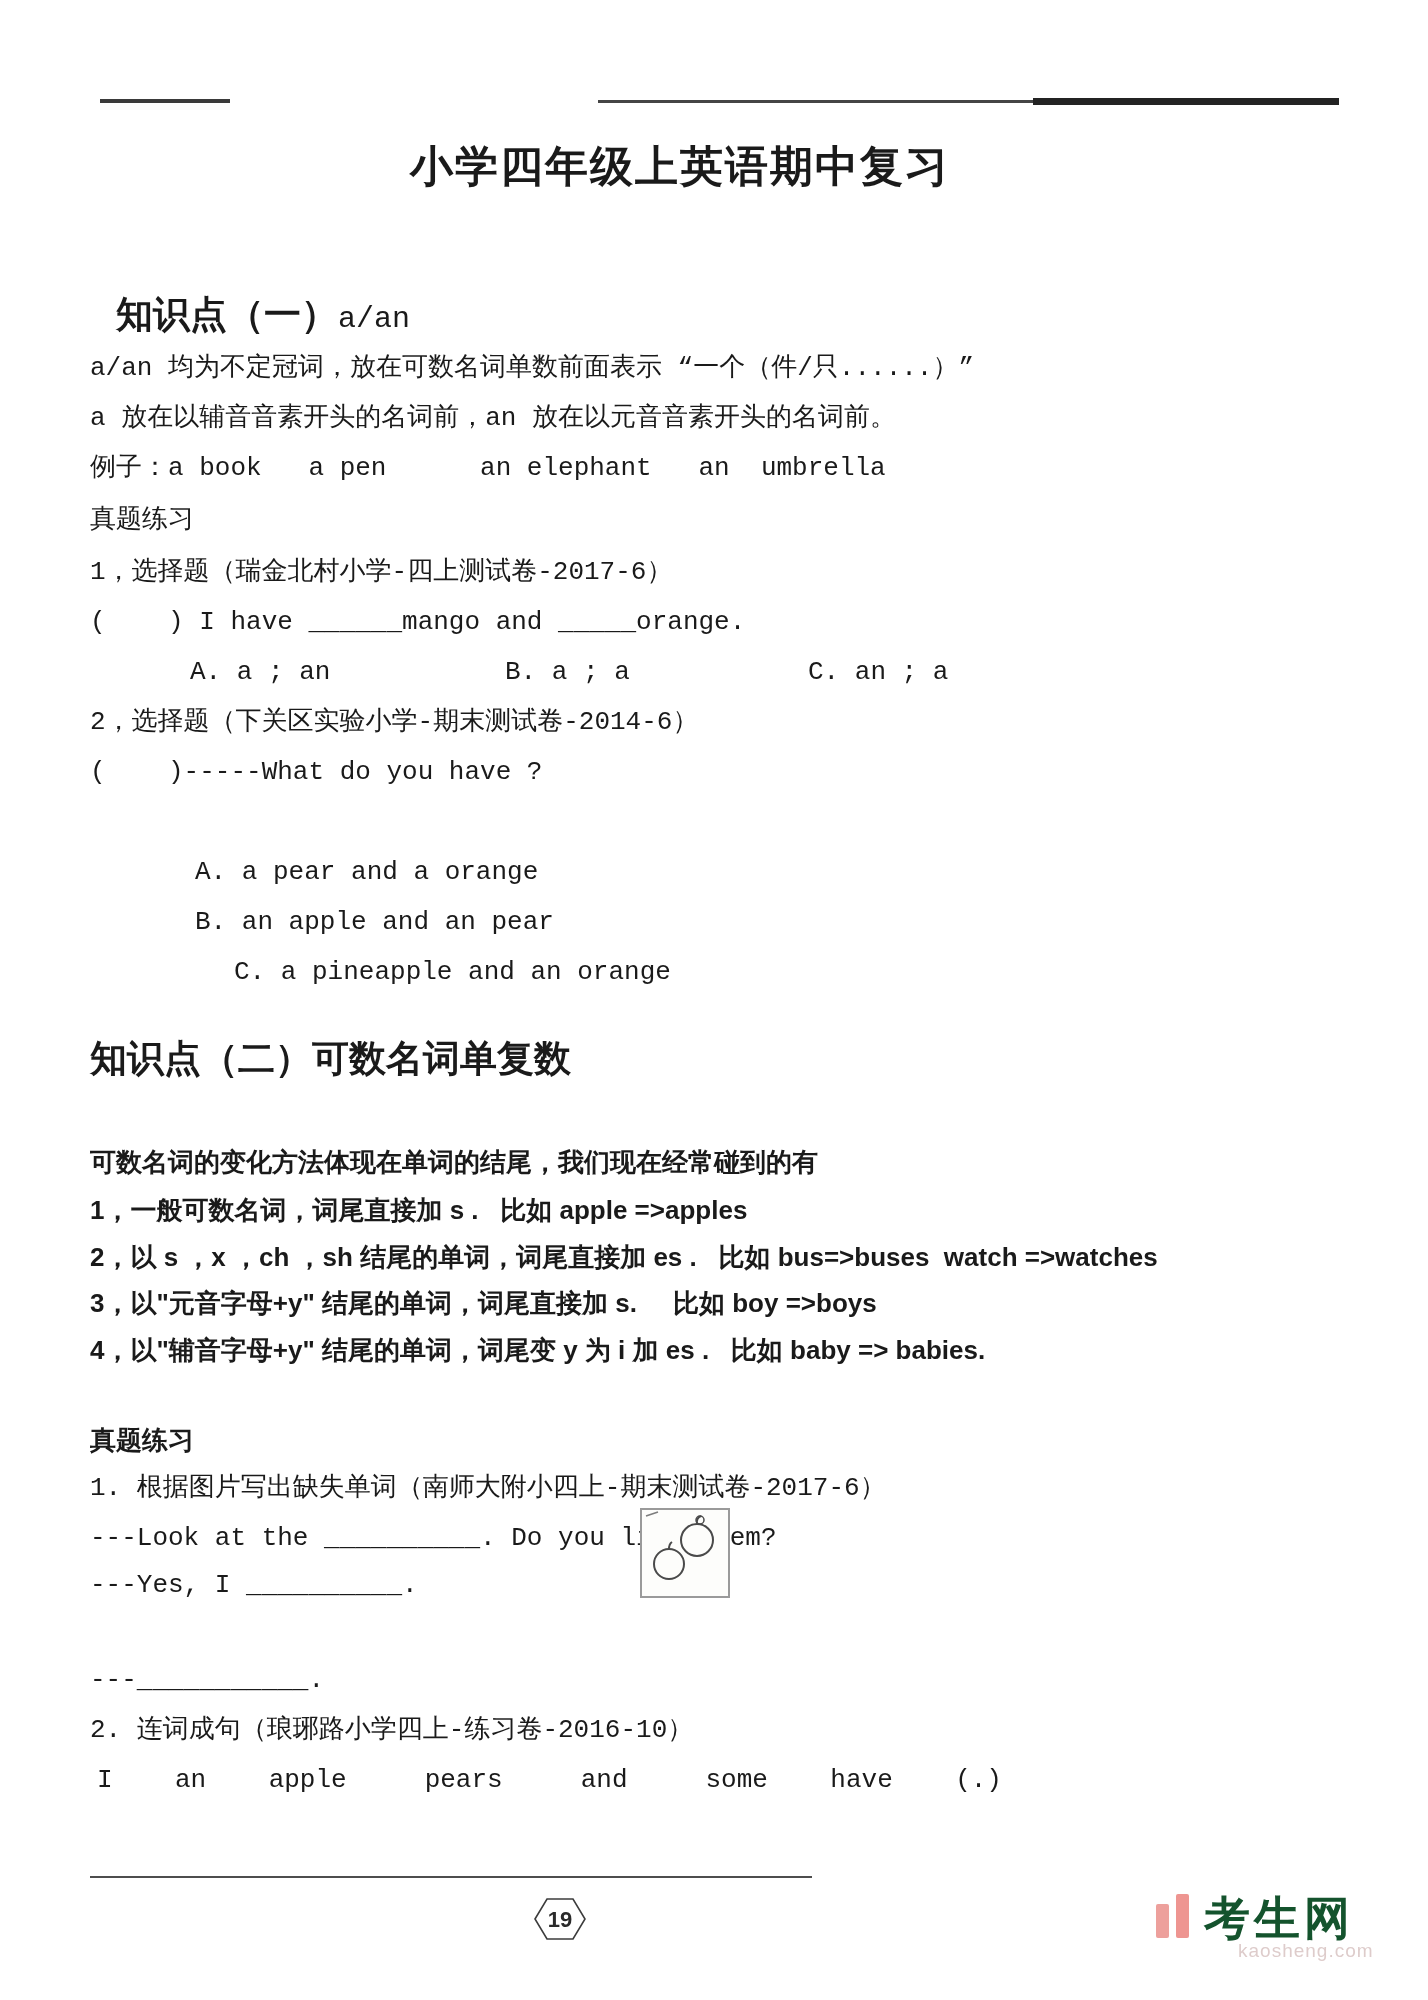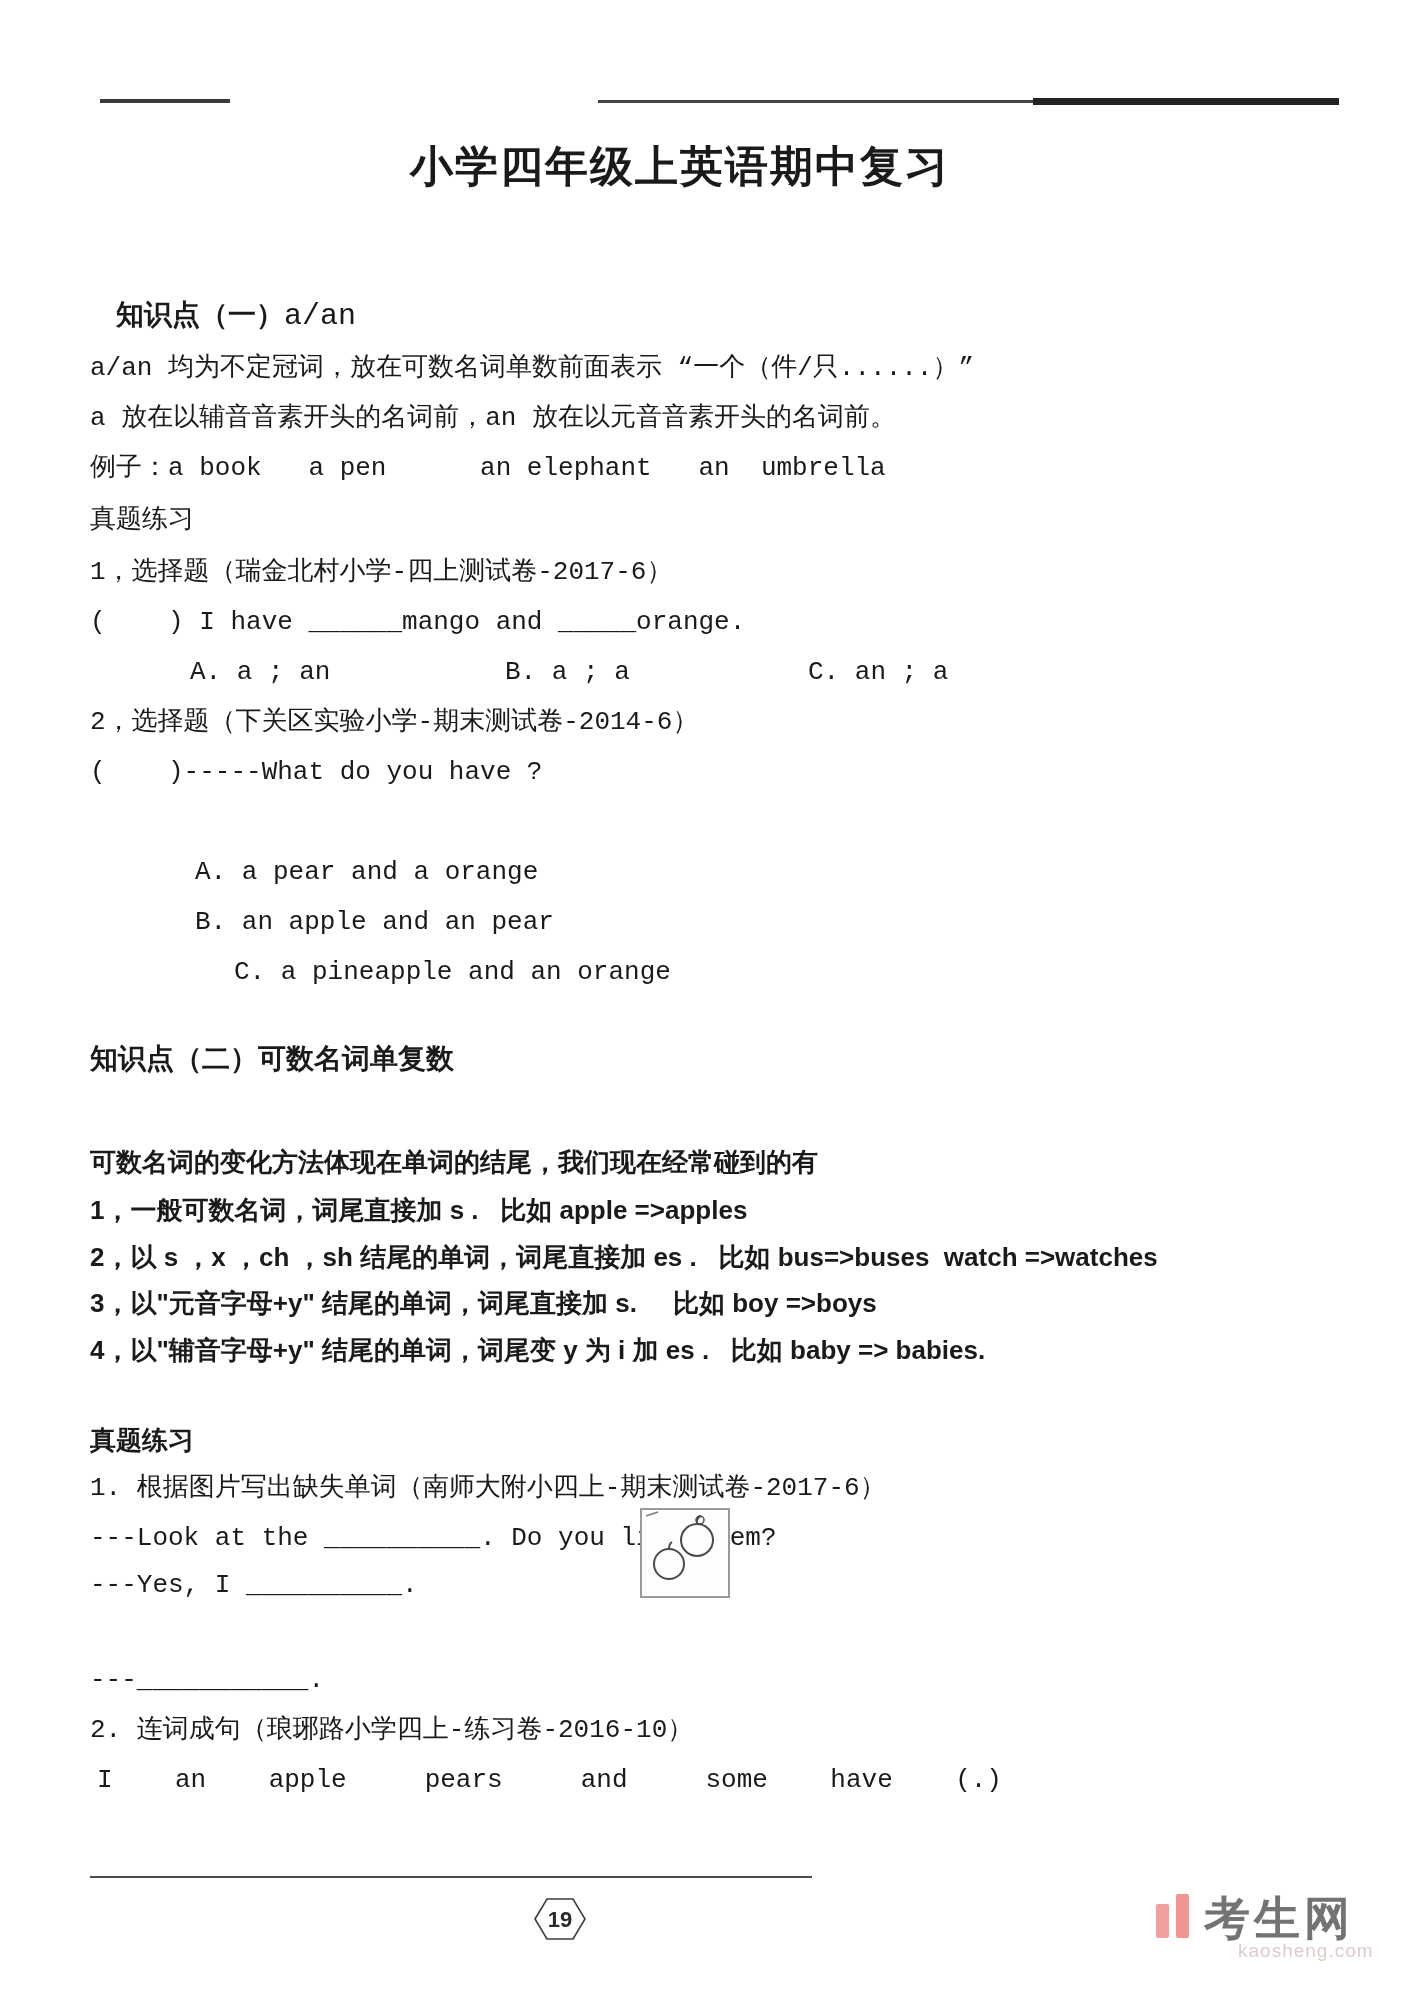--- a/index.html
+++ b/index.html
@@ -12,7 +12,7 @@
   .boldsans{font-family:"Liberation Sans","DejaVu Sans",sans-serif;font-weight:bold;}
   .title{position:absolute;left:90px;width:860px;top:138px;text-align:right;
          font-size:43px;letter-spacing:2px;}
-  .secheading{font-size:28px;}
+  .secheading{font-size:37px;}
   .heading-en{font-family:"Liberation Mono","DejaVu Sans Mono",monospace;font-weight:normal;font-size:30px;}
   .optrow{position:absolute;left:90px;top:0;height:34px;}
   .optrow span{position:absolute;top:0;font-size:26px;line-height:34px;white-space:pre;

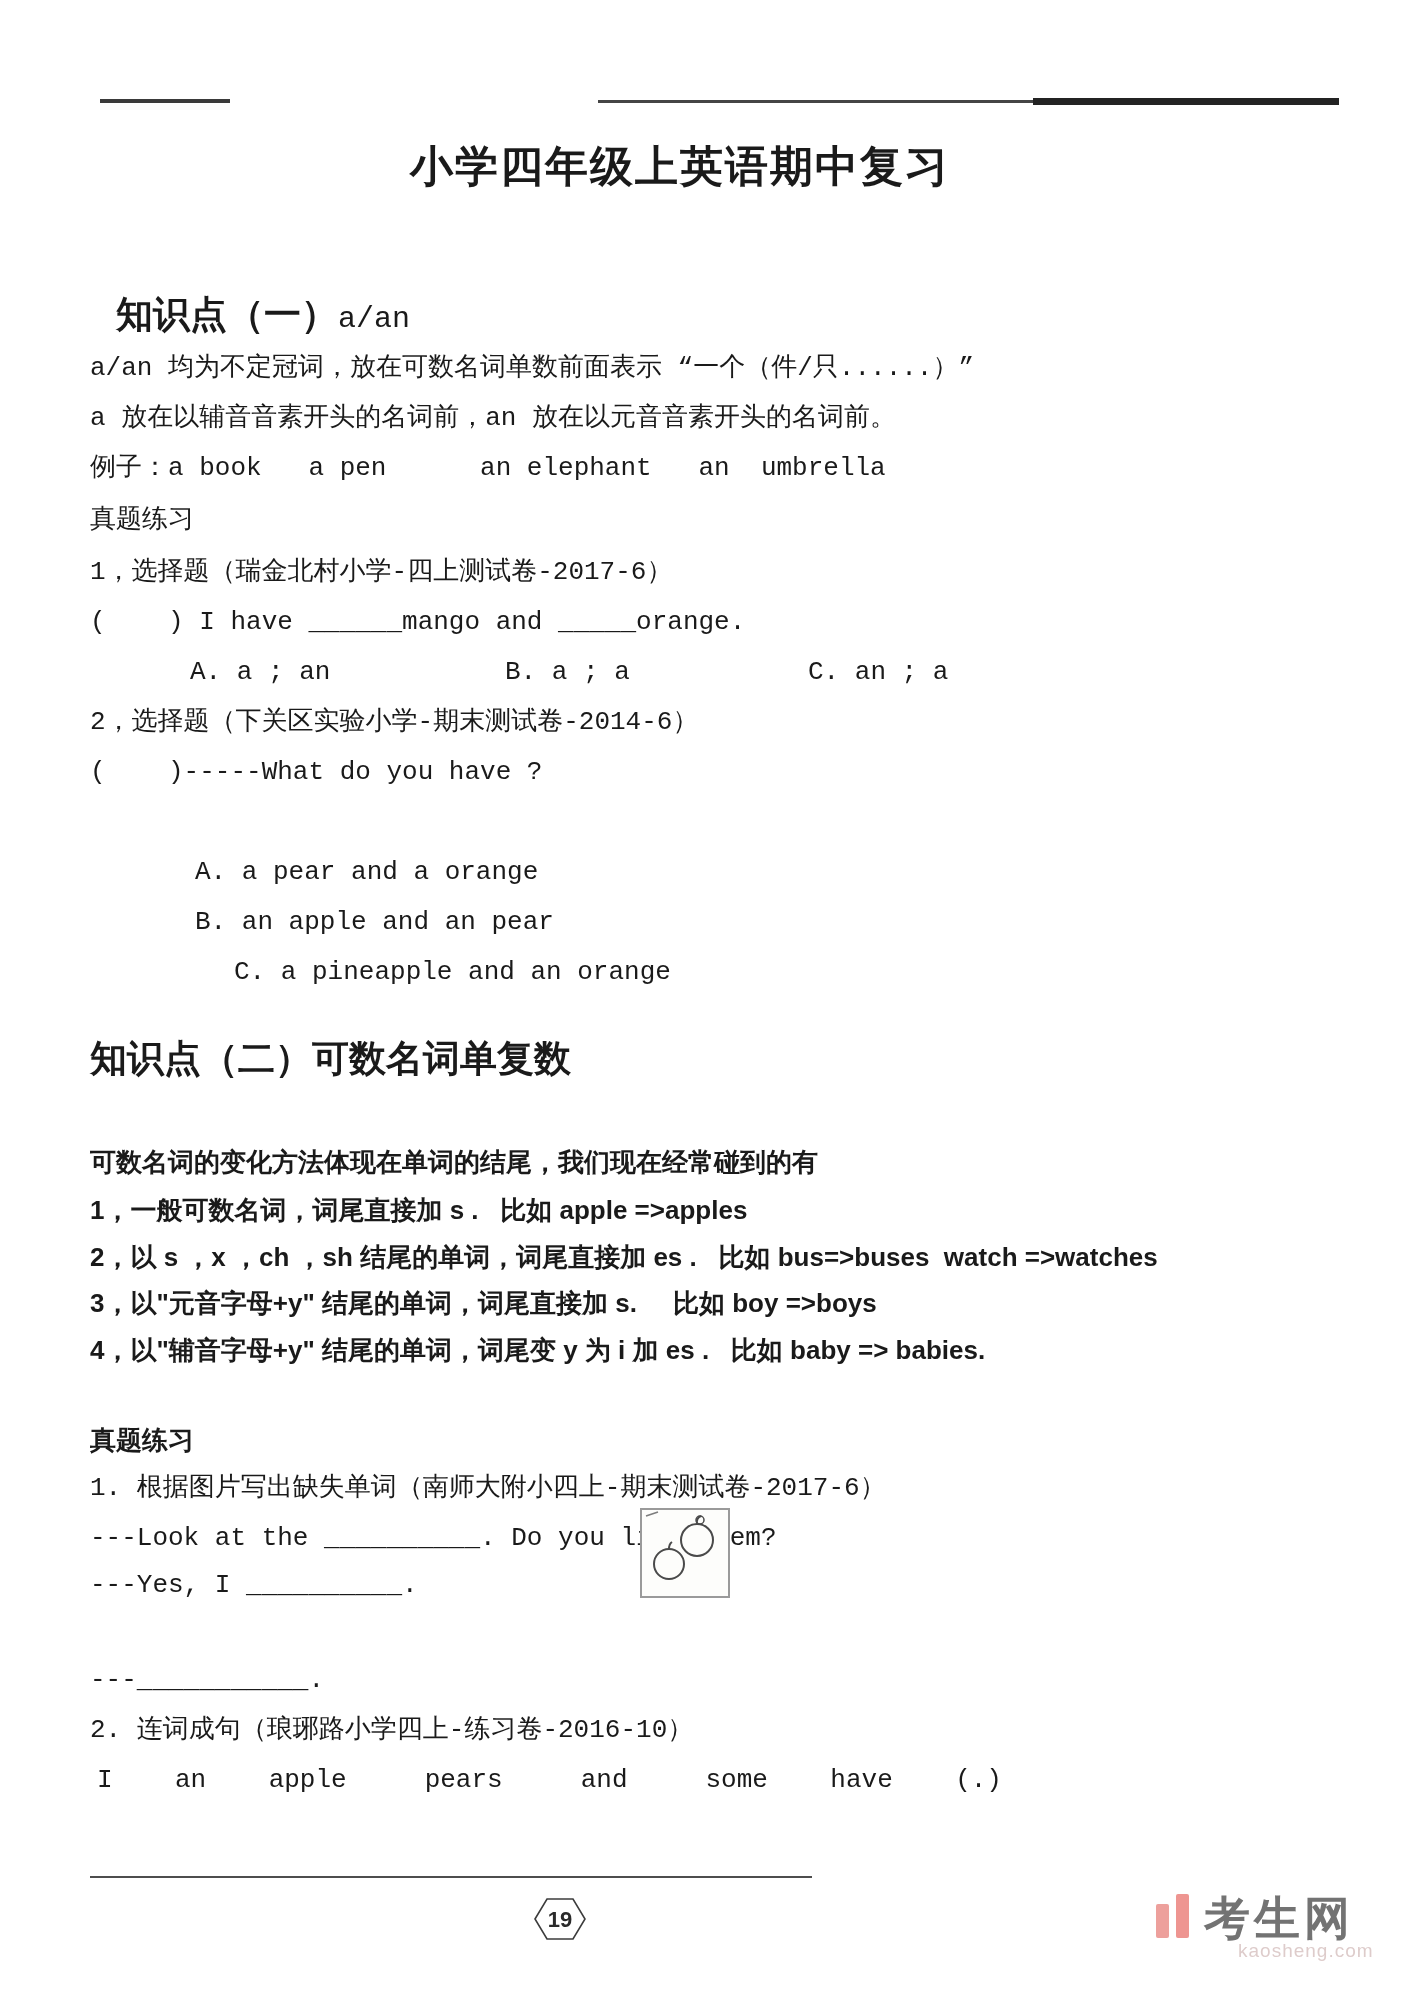--- a/index.html
+++ b/index.html
@@ -23,7 +23,7 @@
   .badge{position:absolute;left:534px;top:1896px;width:52px;height:46px;}
   .badge text{font-family:"Liberation Sans","DejaVu Sans",sans-serif;font-weight:bold;font-size:22px;}
   .wm-name{position:absolute;left:1204px;top:1888px;font-size:46px;letter-spacing:4px;
-           font-family:"Liberation Sans","DejaVu Sans",sans-serif;font-weight:bold;color:#737373;}
+           font-family:"Liberation Sans","DejaVu Sans",sans-serif;font-weight:bold;color:#14532d;}
   .wm-domain{position:absolute;left:1238px;top:1940px;font-size:19px;letter-spacing:1px;
              font-family:"Liberation Sans","DejaVu Sans",sans-serif;color:#decccb;}
   .wm-logo{position:absolute;left:1152px;top:1892px;}

